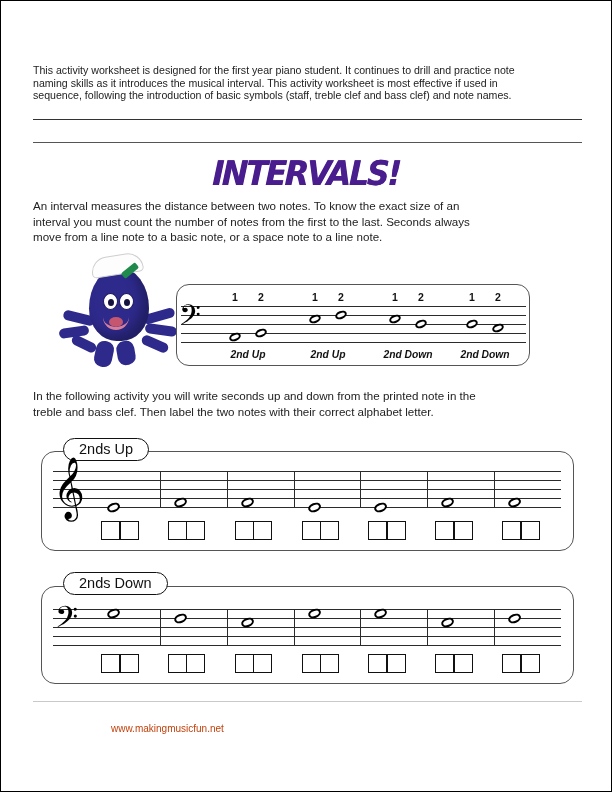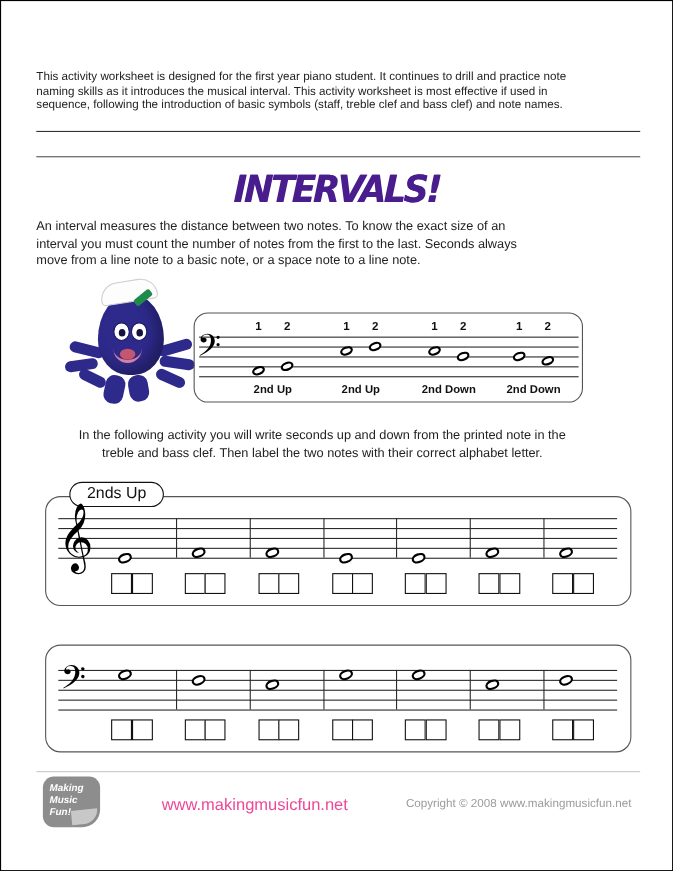--- a/index.html
+++ b/index.html
@@ -142,6 +142,7 @@
     top: 348px;
     width: 345px;
     height: 14px;
+    font-style: italic;
   }
   .ex-label {
     position: absolute;

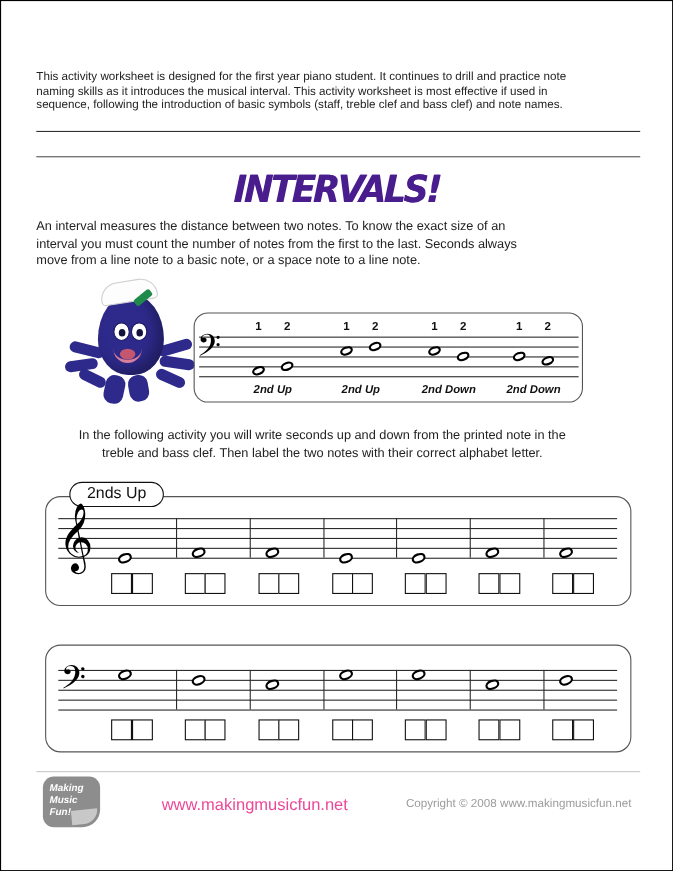--- a/index.html
+++ b/index.html
@@ -197,7 +197,6 @@
     line-height: 15.5px;
     color: #222;
     white-space: pre-line;
-    text-align: center;
   }
 
   

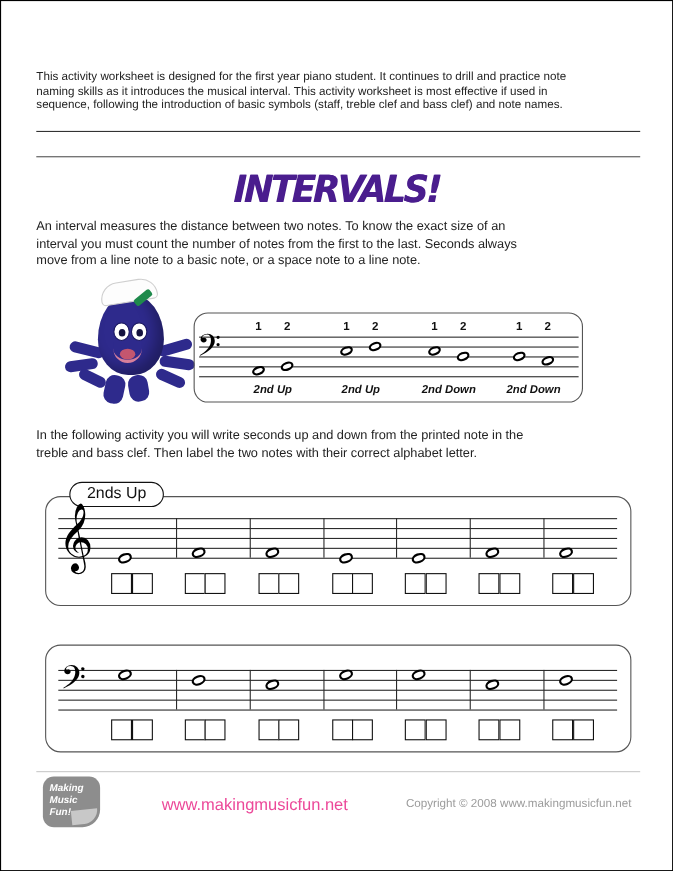--- a/index.html
+++ b/index.html
@@ -484,6 +484,7 @@
     </div>
 
   <div class="activity-box" style="left:40px; top:585px; width:533px; height:98px;"></div>
+  <div class="section-pill" style="left:62px; top:571px;">2nds Down</div>
 
   <div class="staff" id="staff-1" style="left:52px; top:608px; width:508px; height:36px;">
     <div class="ln" style="top:0px;  width:508px;"></div>

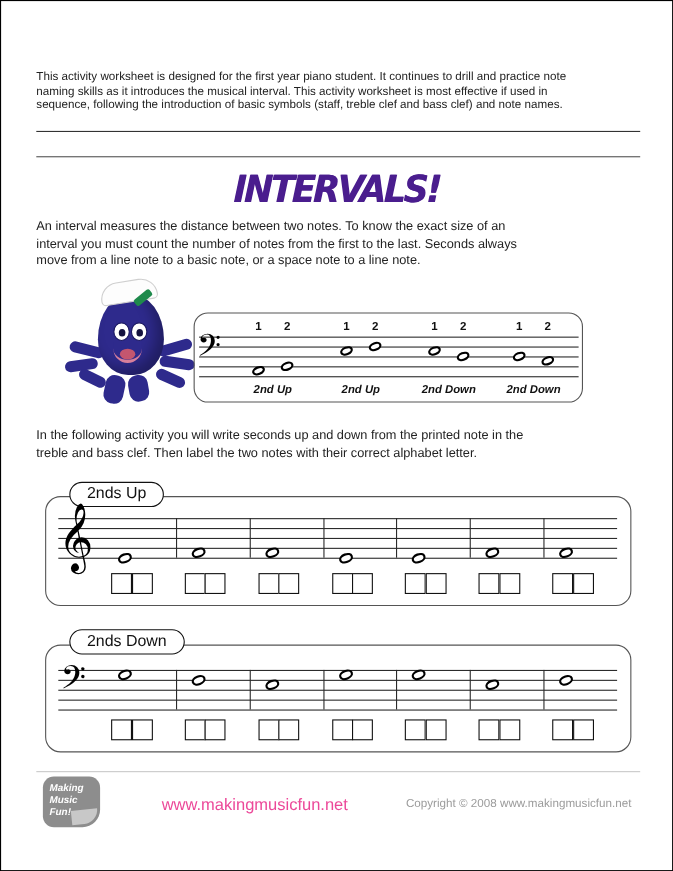--- a/index.html
+++ b/index.html
@@ -509,14 +509,6 @@
     </div>
 
   <div class="footer-rule"></div>
-  <div class="logo">
-    <div class="logo-text">
-      <div>Making</div>
-      <div>Music</div>
-      <div>Fun!</div>
-    </div>
-    <div class="logo-swoosh"></div>
-  </div>
   <div class="footer-site">www.makingmusicfun.net</div>
   <div class="footer-copy">Copyright © 2008 www.makingmusicfun.net</div>
 

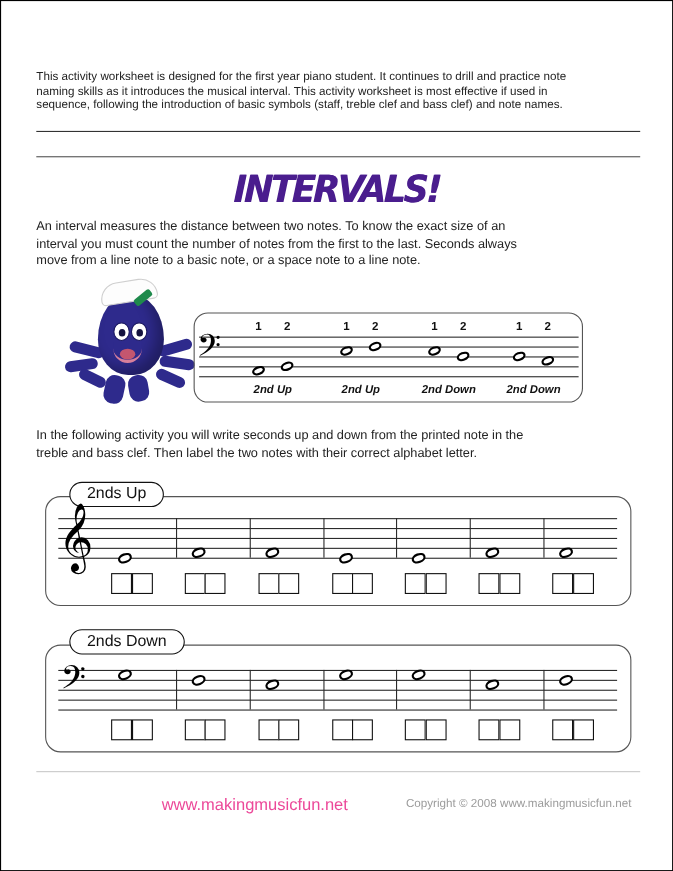--- a/index.html
+++ b/index.html
@@ -363,9 +363,8 @@
     position: absolute;
     left: 110px;
     top: 722px;
-    font-size: 15px;
-    color: #ec4899;
-    margin-left: 36px;
+    font-size: 10px;
+    color: #c2410c;
   }
   .footer-copy {
     position: absolute;

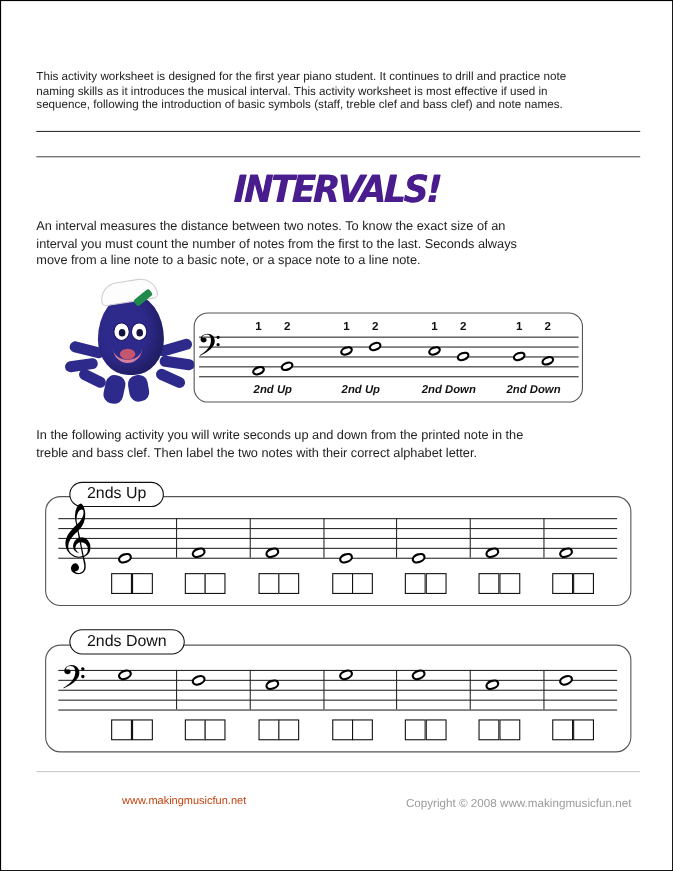--- a/index.html
+++ b/index.html
@@ -509,7 +509,6 @@
 
   <div class="footer-rule"></div>
   <div class="footer-site">www.makingmusicfun.net</div>
-  <div class="footer-copy">Copyright © 2008 www.makingmusicfun.net</div>
 
 <div class="ansbox" style="left: 100px; top: 520px;"></div>
     <div class="ansbox" style="left: 118.5px; top: 520px;"></div>

